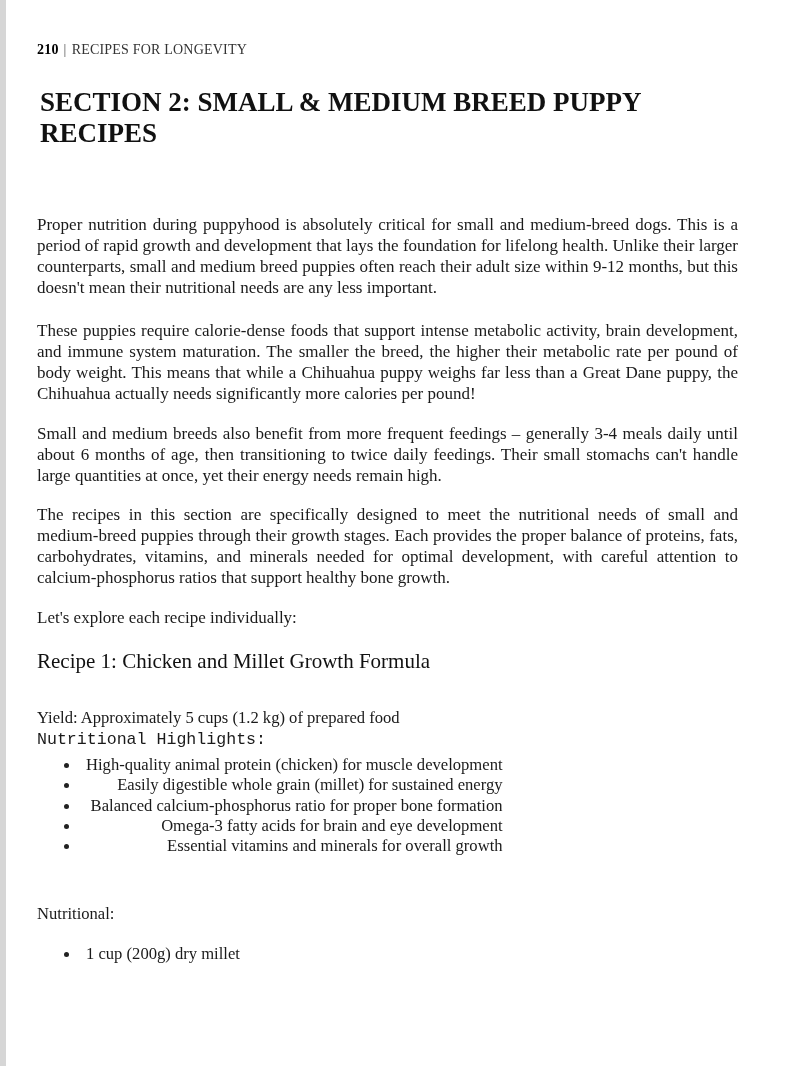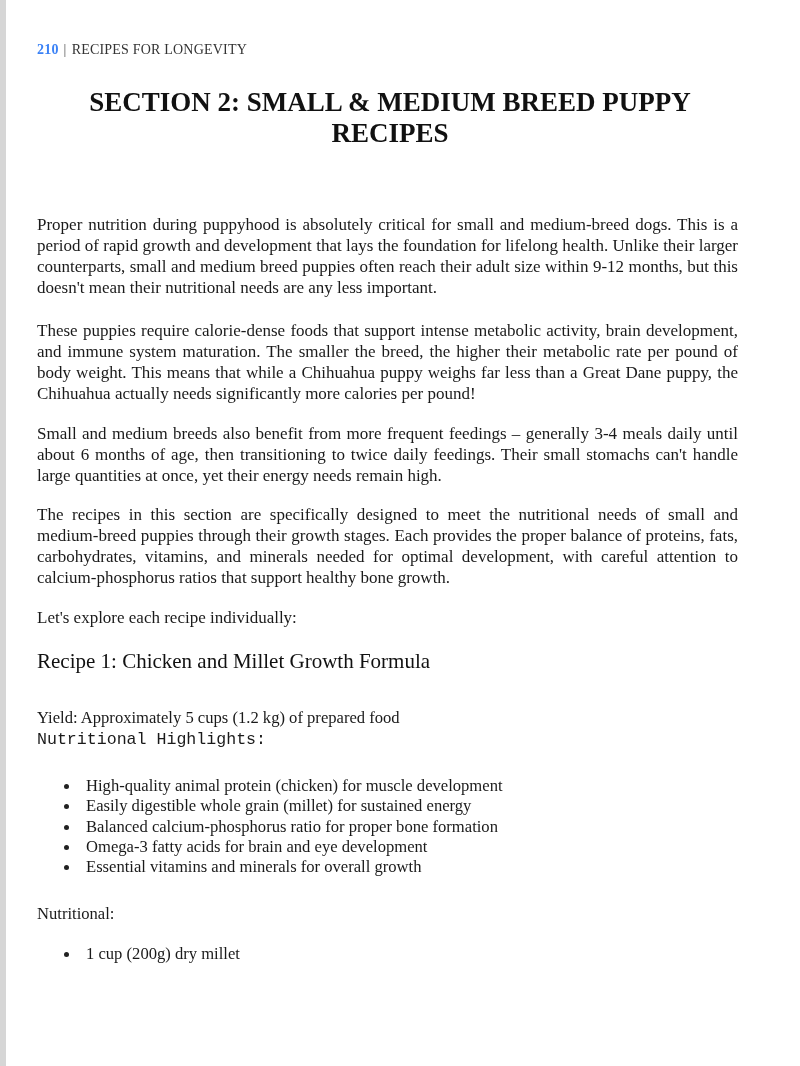--- a/index.html
+++ b/index.html
@@ -19,7 +19,7 @@
     font-size: 14px; color: #333;
     letter-spacing: 0.2px;
   }
-  .running-head .pnum { font-weight: bold; color: #3b82f6; }
+  .running-head .pnum { font-weight: bold; color: #000000; }
   .running-head .sep { margin: 0 5px; color: #555; }
   .section-title {
     position: absolute; left: 40px; width: 700px; top: 87px;

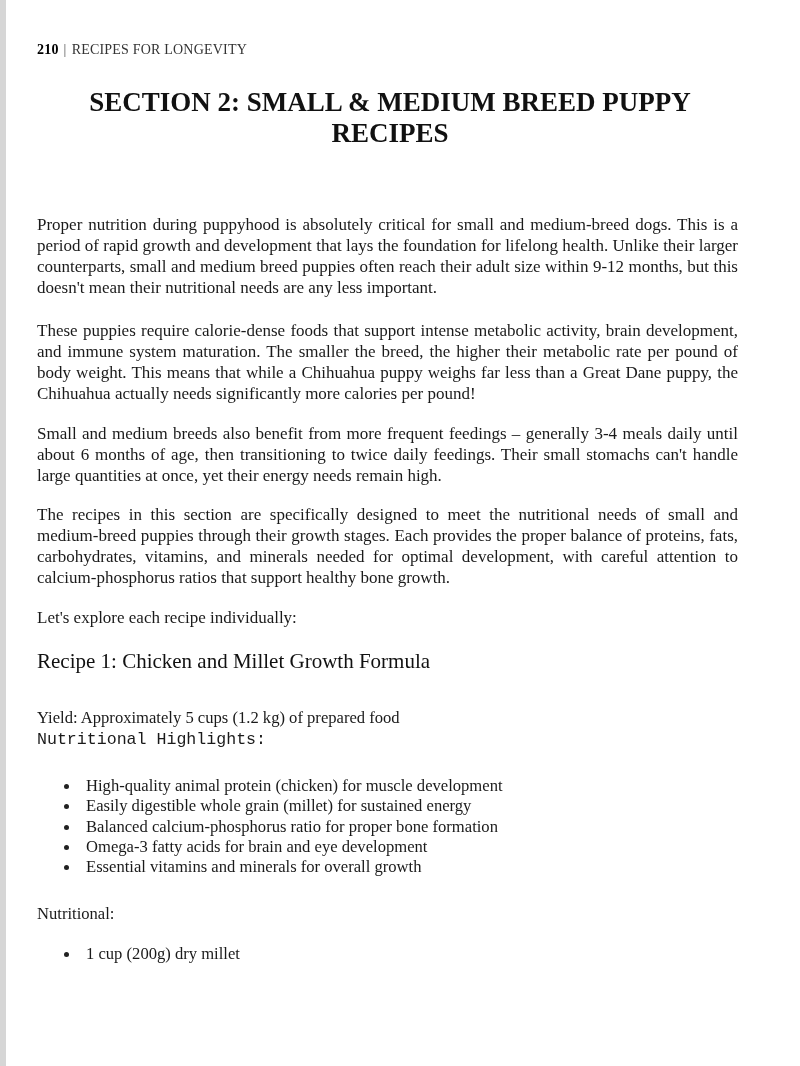--- a/index.html
+++ b/index.html
@@ -23,7 +23,7 @@
   .running-head .sep { margin: 0 5px; color: #555; }
   .section-title {
     position: absolute; left: 40px; width: 700px; top: 87px;
-    text-align: center;
+    text-align: left;
     font-weight: bold; font-size: 27px; line-height: 31px;
     color: #111;
   }

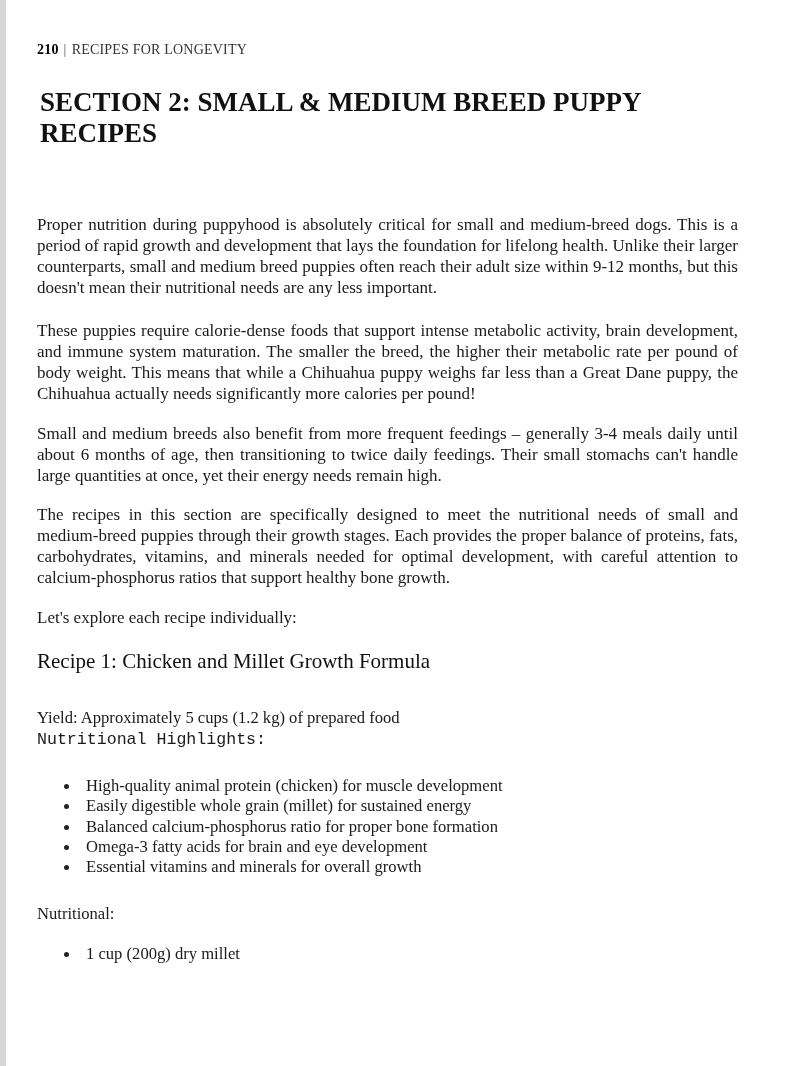--- a/index.html
+++ b/index.html
@@ -74,7 +74,7 @@
 <p class="line" style="top:708px;">Yield: Approximately 5 cups (1.2 kg) of prepared food</p>
 <p class="line" style="top:730px;font-family:Liberation Mono, monospace;">Nutritional Highlights:</p>
 
-<ul class="bullets" style="top:776px;">
+<ul class="bullets" style="top:755px;text-align:right;">
   <li>High-quality animal protein (chicken) for muscle development</li>
   <li>Easily digestible whole grain (millet) for sustained energy</li>
   <li>Balanced calcium-phosphorus ratio for proper bone formation</li>

